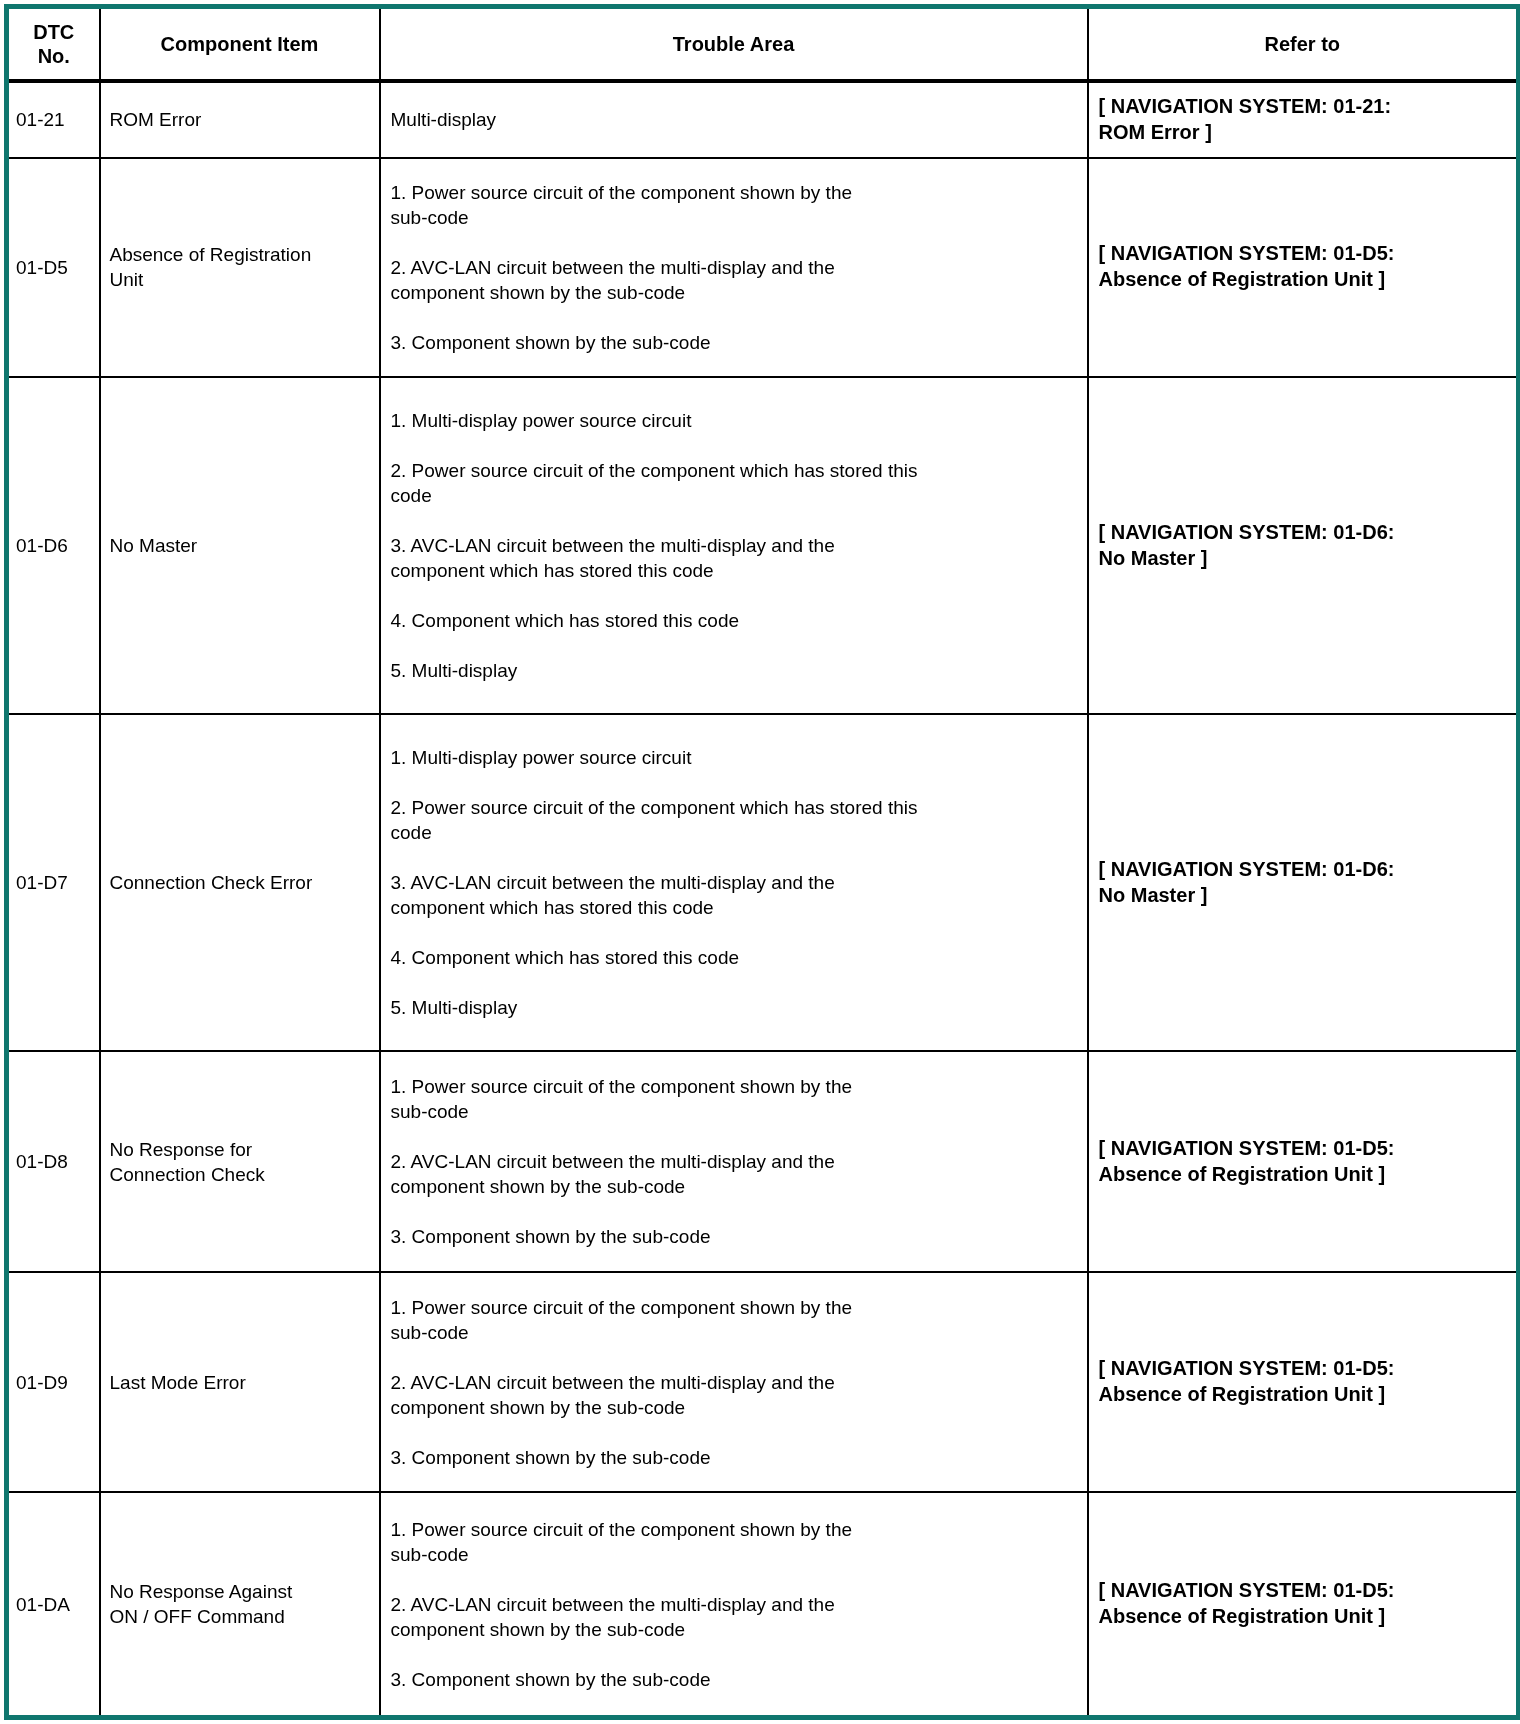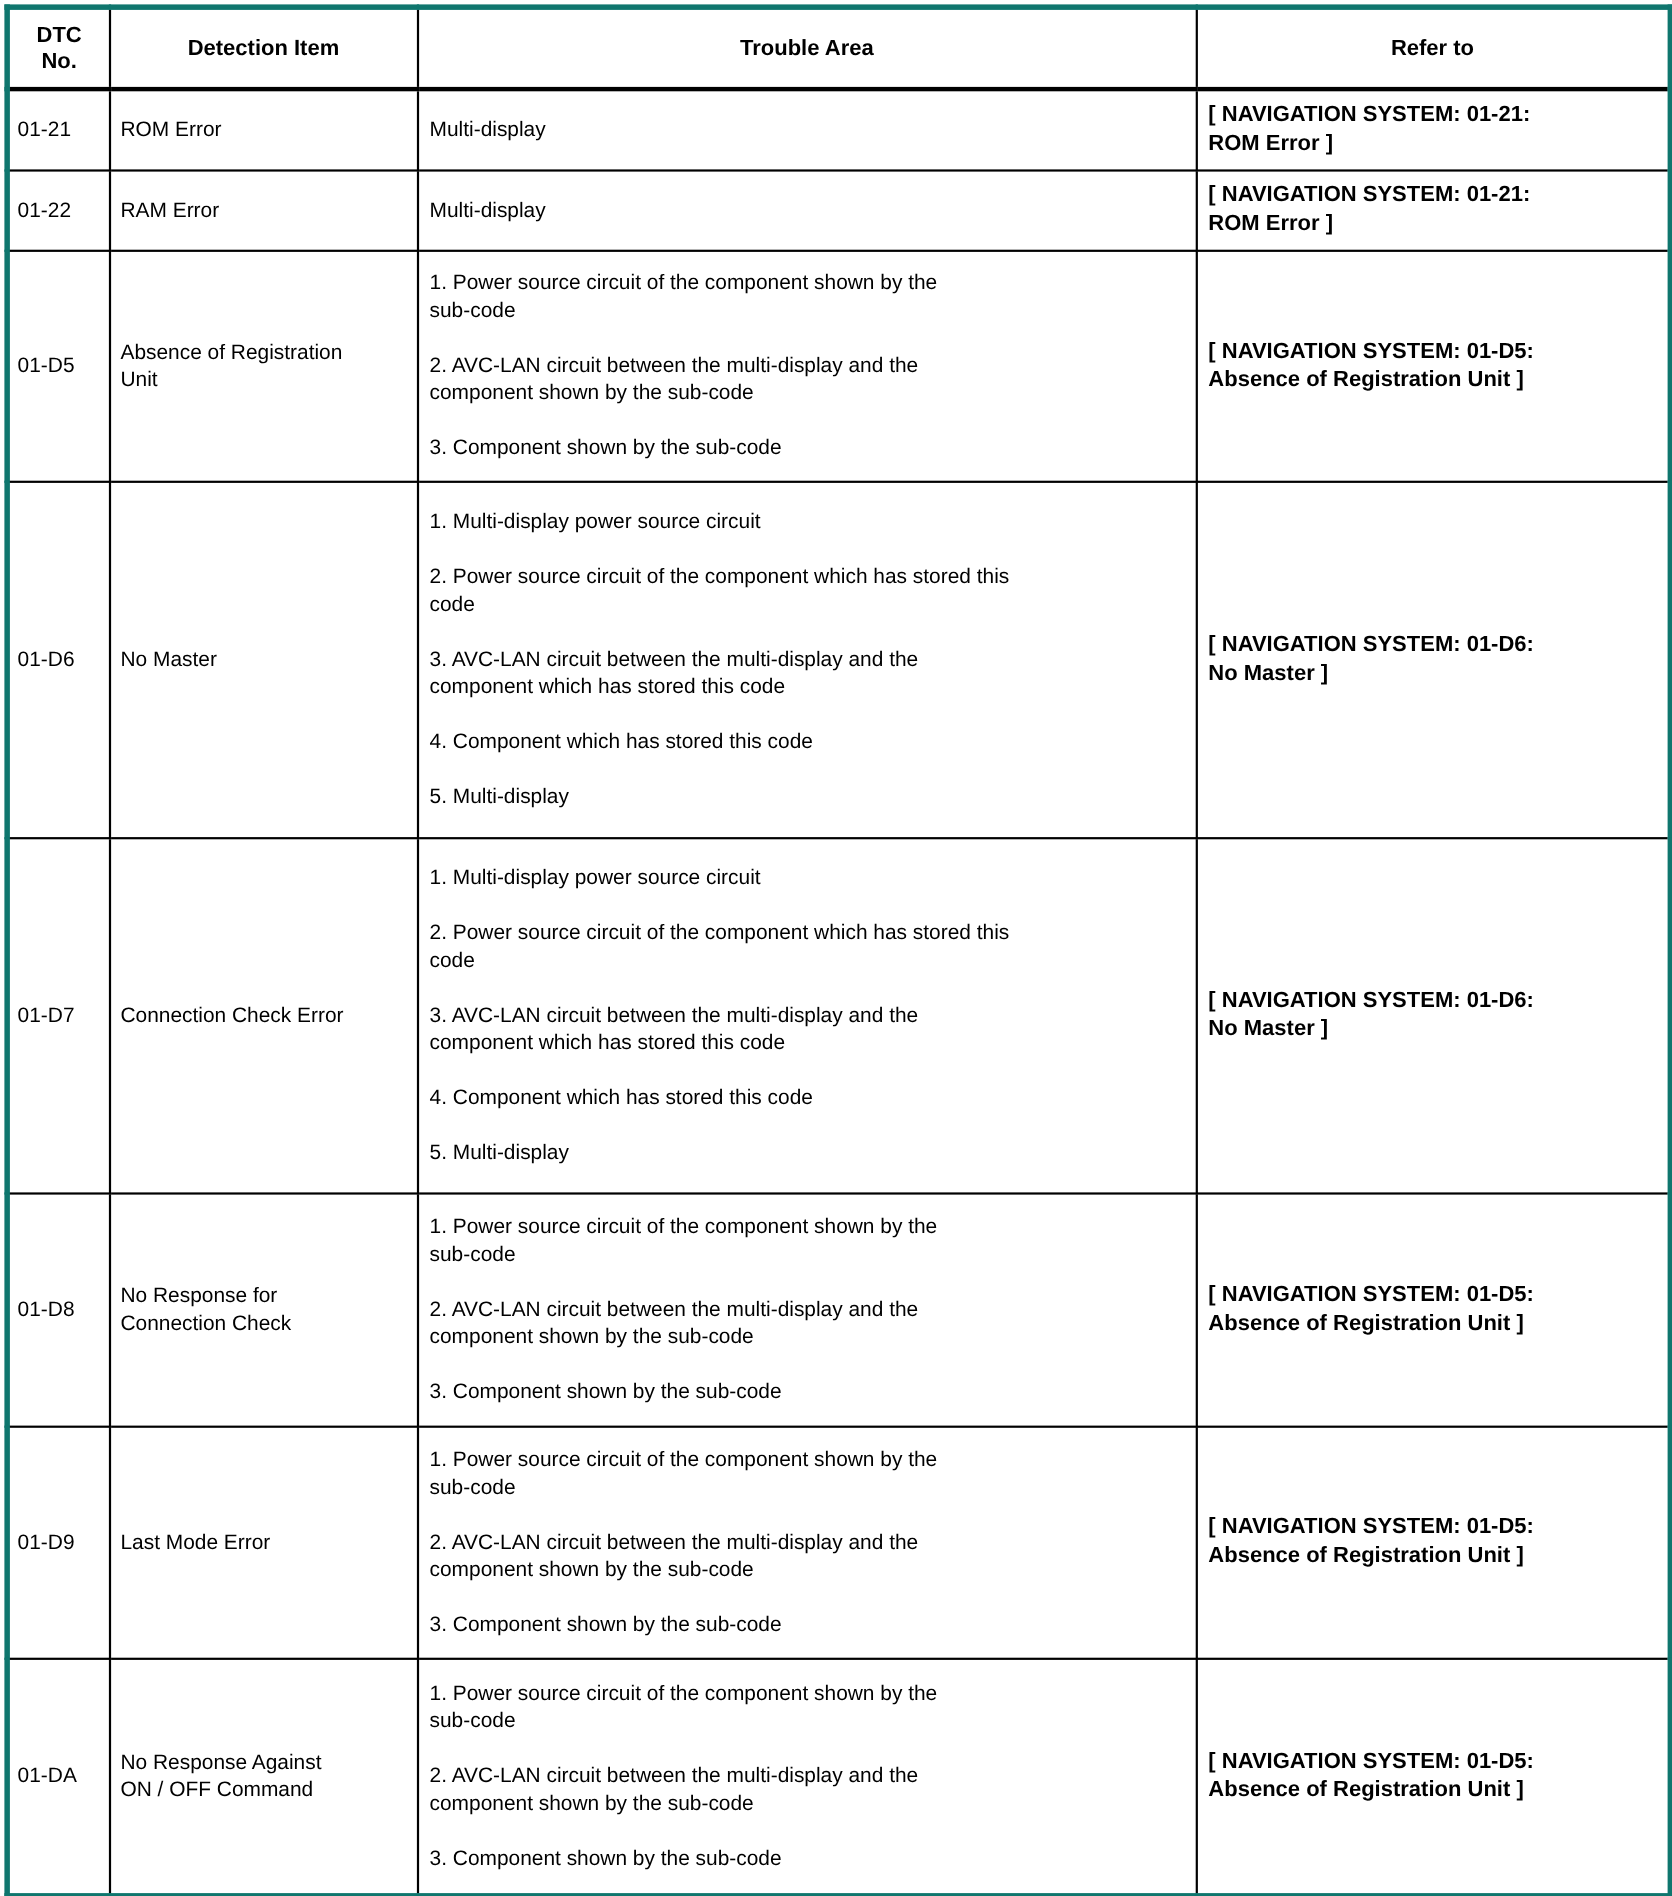--- a/index.html
+++ b/index.html
@@ -60,7 +60,7 @@
     <tr>
       <th>DTC
 No.</th>
-      <th>Detection Item</th>
+      <th>Component Item</th>
       <th>Trouble Area</th>
       <th>Refer to</th>
     </tr>

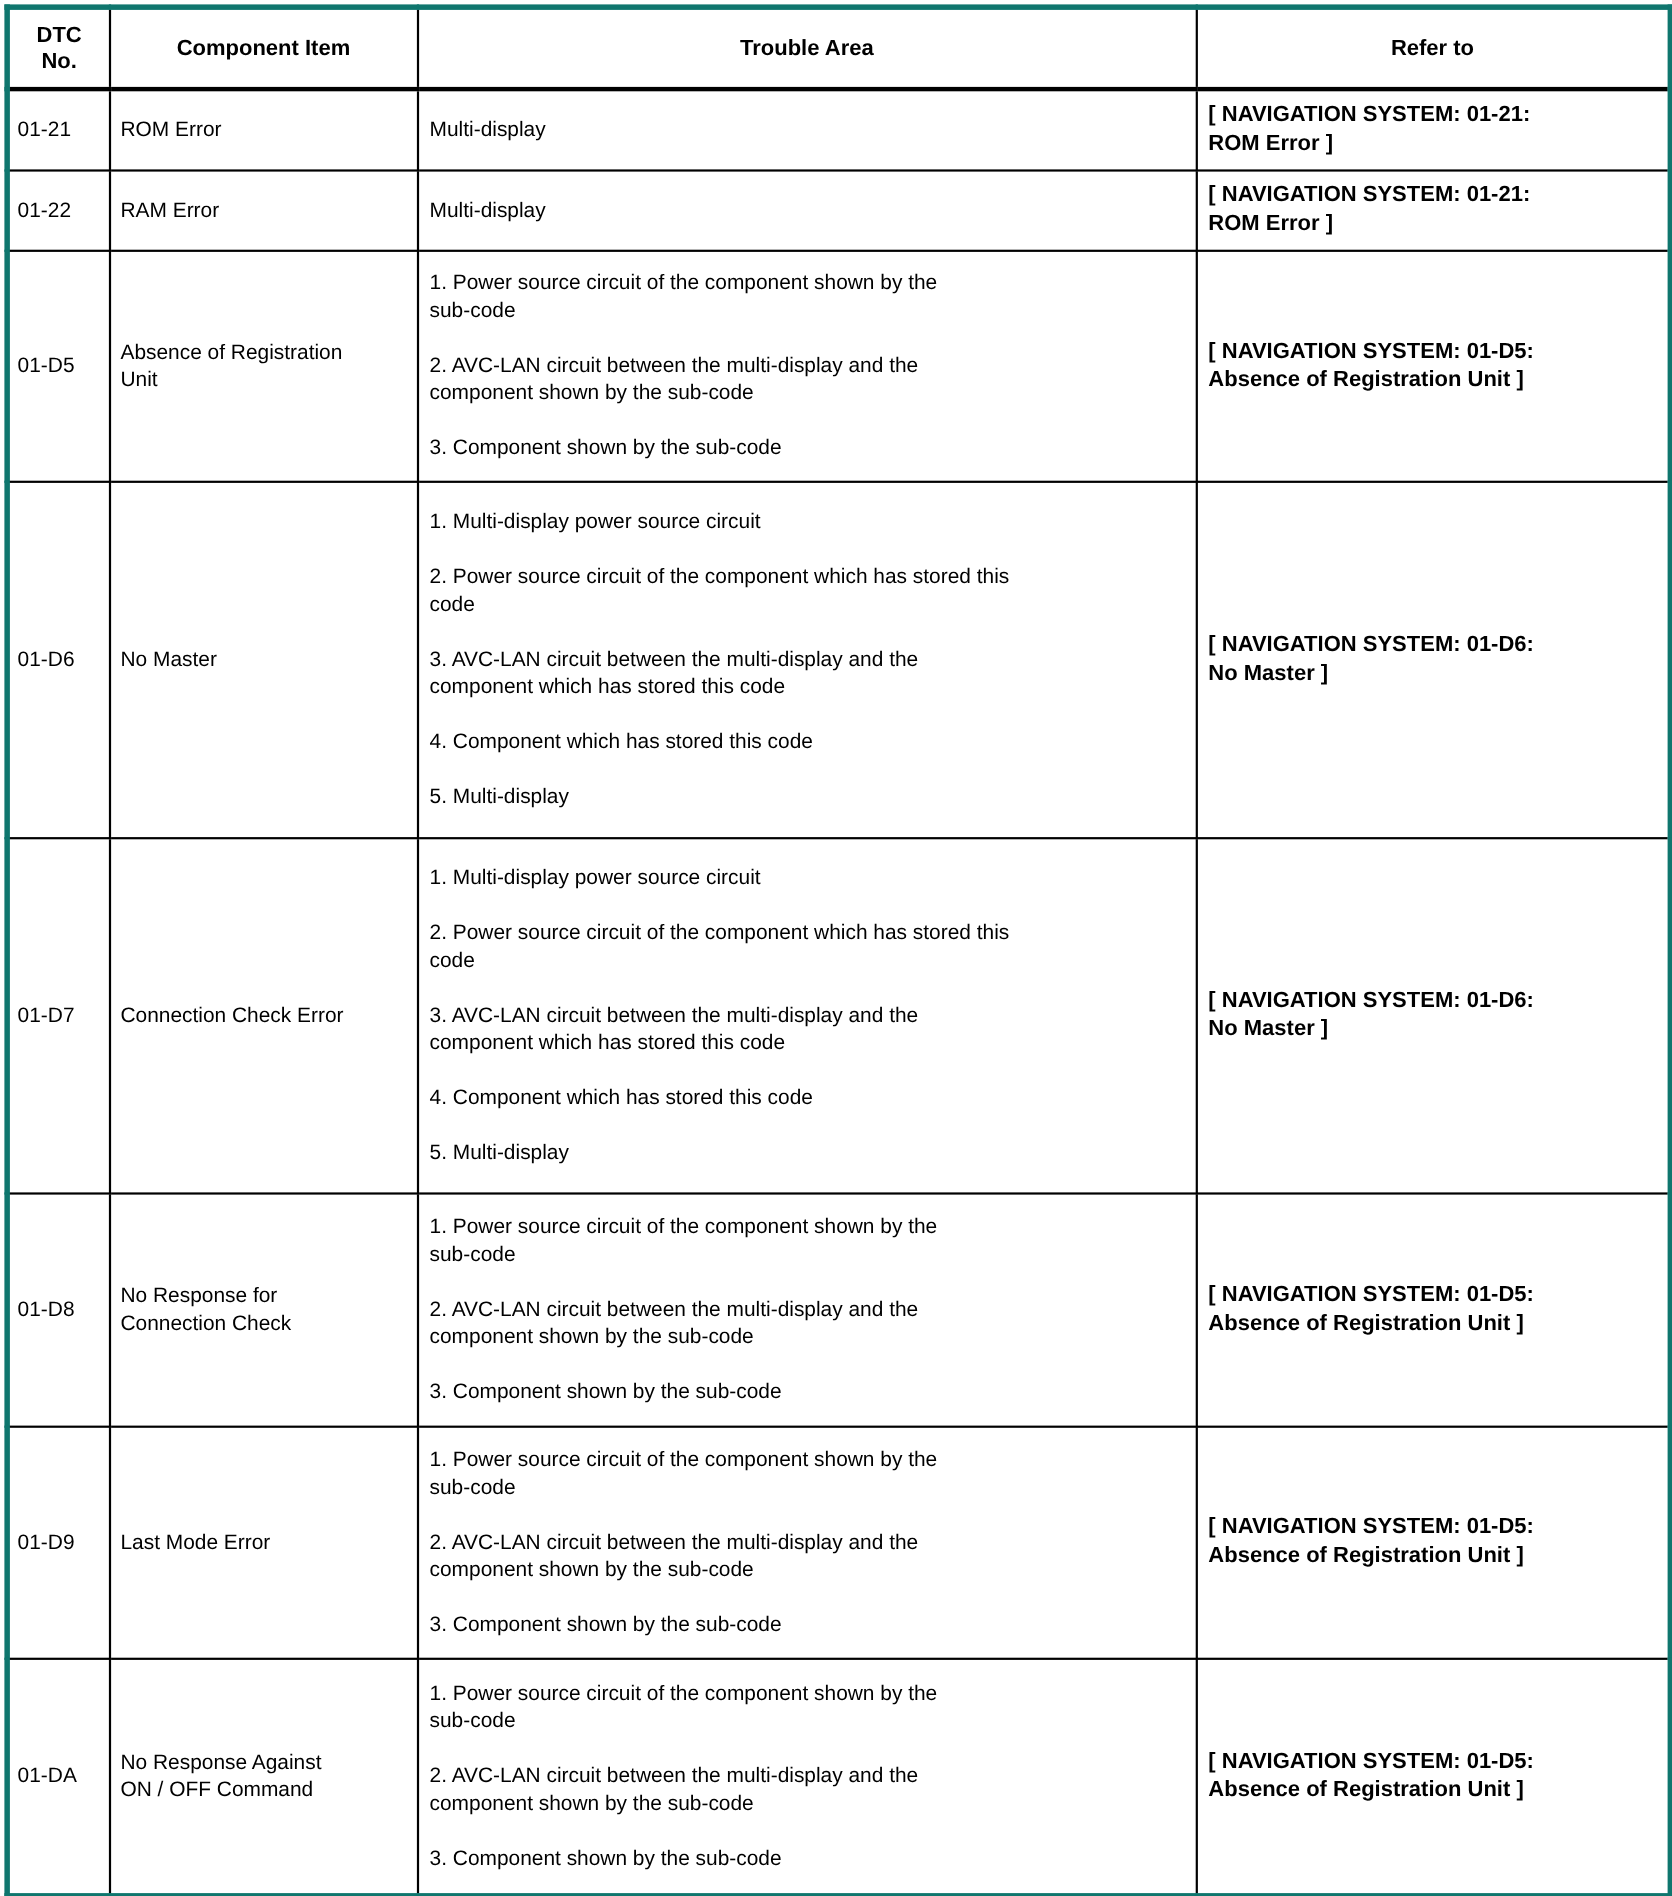--- a/index.html
+++ b/index.html
@@ -73,13 +73,6 @@
         <td class="col-ref">[ NAVIGATION SYSTEM: 01-21:
 ROM Error ]</td>
       </tr>
-      <tr style="height: 73px;">
-        <td class="col-dtc">01-22</td>
-        <td class="col-det">RAM Error</td>
-        <td class="col-ta"><div class="ta-item">Multi-display</div></td>
-        <td class="col-ref">[ NAVIGATION SYSTEM: 01-21:
-ROM Error ]</td>
-      </tr>
       <tr style="height: 210px;">
         <td class="col-dtc">01-D5</td>
         <td class="col-det">Absence of Registration

